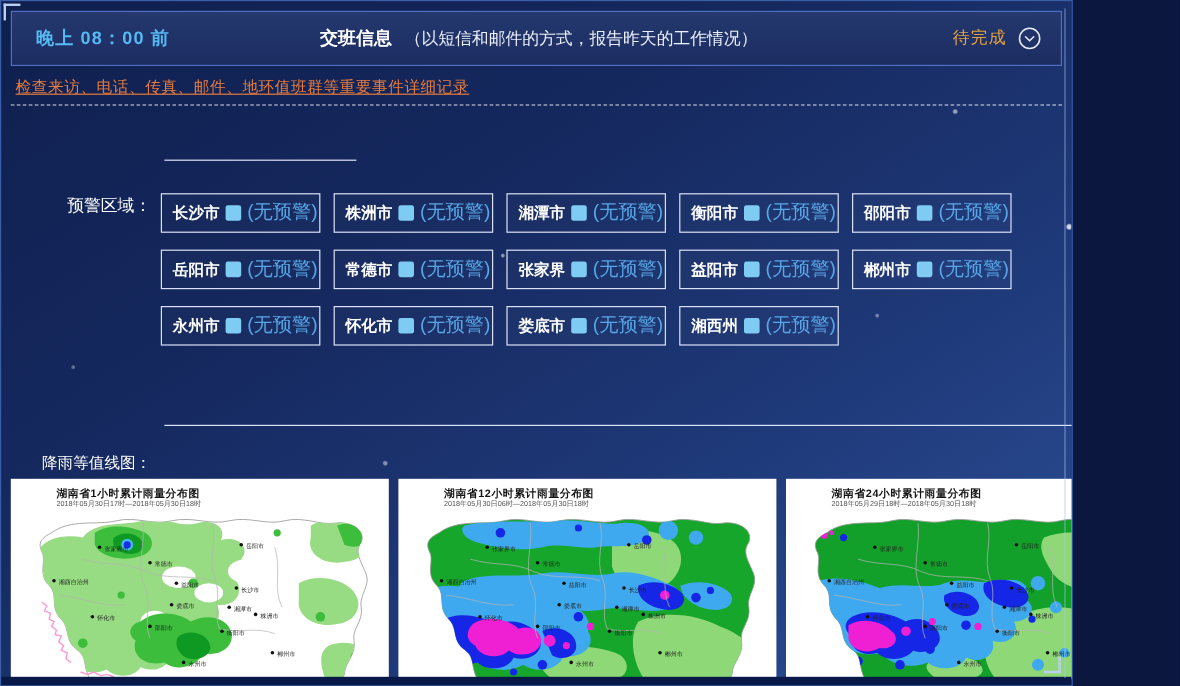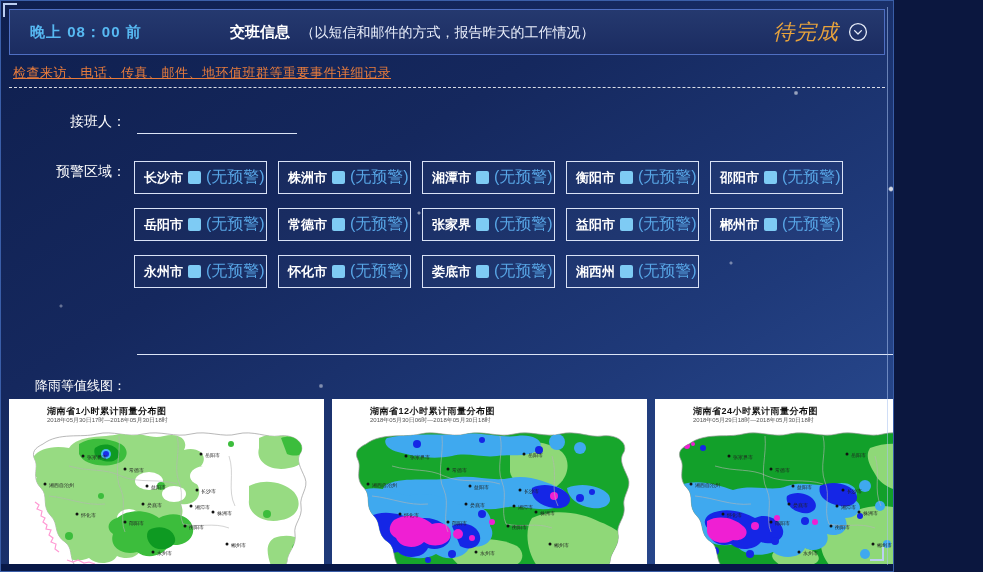--- a/index.html
+++ b/index.html
@@ -36,7 +36,7 @@
     display:flex;align-items:center;color:#fff;
   }
   .header .time{padding-left:20px;color:#57b9f2;font-weight:bold;font-size:15px;letter-spacing:1px;width:200px;}
-  .header .center{flex:1;white-space:nowrap;}
+  .header .center{flex:1;text-align:center;white-space:nowrap;}
   .header .title{font-weight:bold;font-size:15px;color:#ffffff;}
   .header .subtitle{font-size:14px;color:#eaeffb;margin-left:6px;}
   .header .status{display:flex;align-items:center;gap:9px;padding-right:16px;width:200px;justify-content:flex-end;}

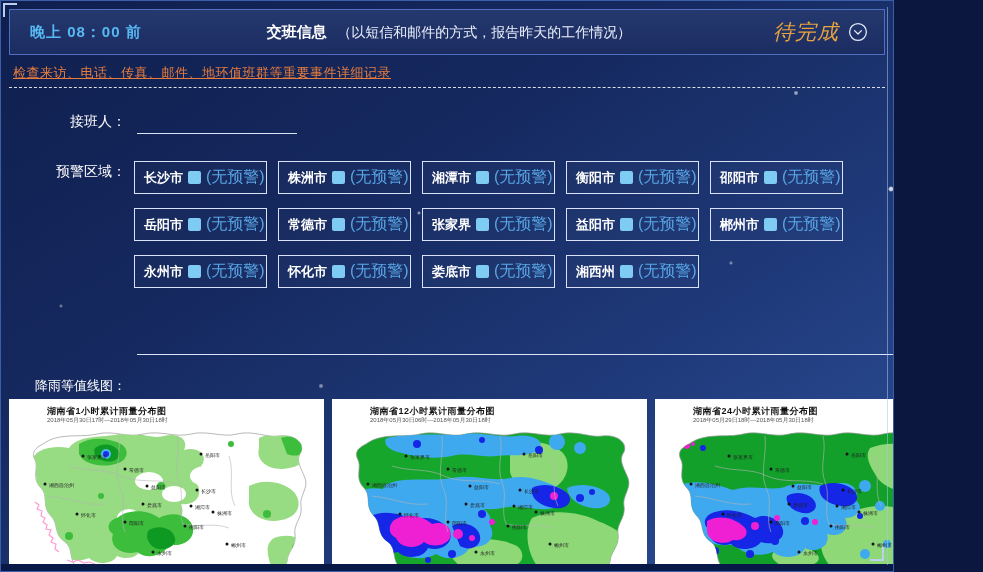--- a/index.html
+++ b/index.html
@@ -40,7 +40,7 @@
   .header .title{font-weight:bold;font-size:15px;color:#ffffff;}
   .header .subtitle{font-size:14px;color:#eaeffb;margin-left:6px;}
   .header .status{display:flex;align-items:center;gap:9px;padding-right:16px;width:200px;justify-content:flex-end;}
-  .header .status-text{color:#e8a33c;font-size:21px;letter-spacing:1px;font-style:italic;}
+  .header .status-text{color:#e8a33c;font-size:14px;letter-spacing:1px;}
   .chevron-btn{width:20px;height:20px;cursor:pointer;display:block;background:none;border:none;padding:0;}
 
   

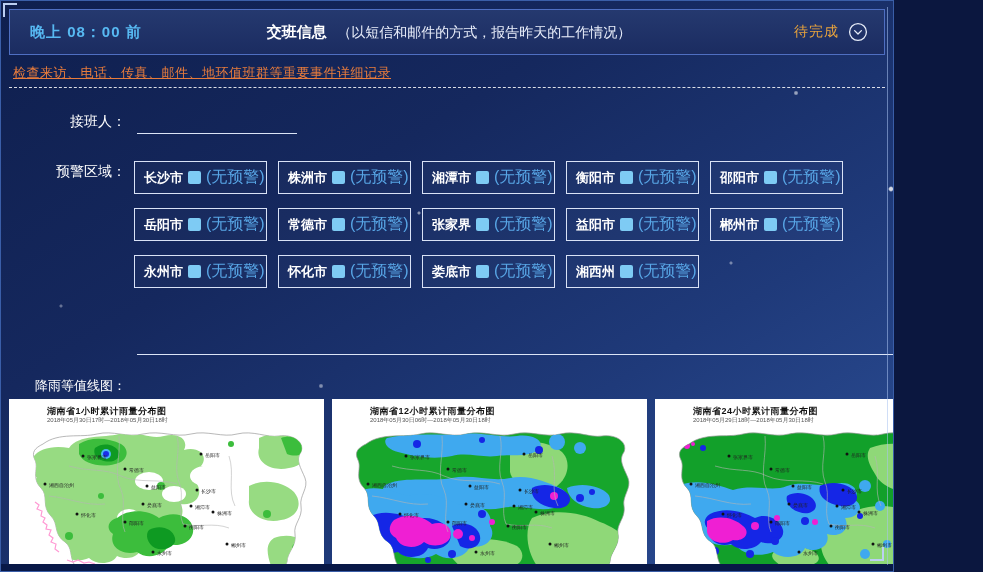--- a/index.html
+++ b/index.html
@@ -111,7 +111,6 @@
   <div class="notice">检查来访、电话、传真、邮件、地环值班群等重要事件详细记录</div>
   <div class="separator"></div>
 
-  <div class="form-label label-receiver">接班人：</div>
   <input id="receiver-input" class="underline-input" type="text" value="" style="">
 
   <div class="form-label label-area">预警区域：</div>

